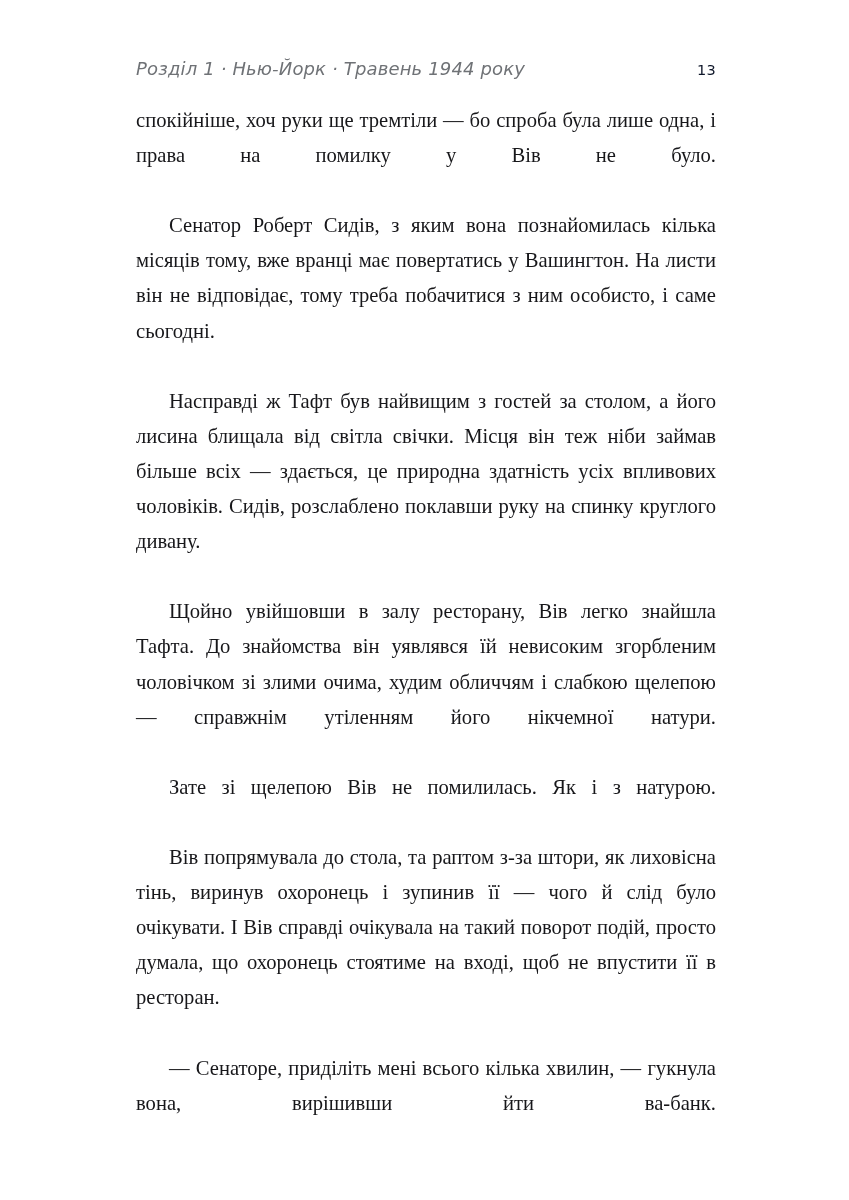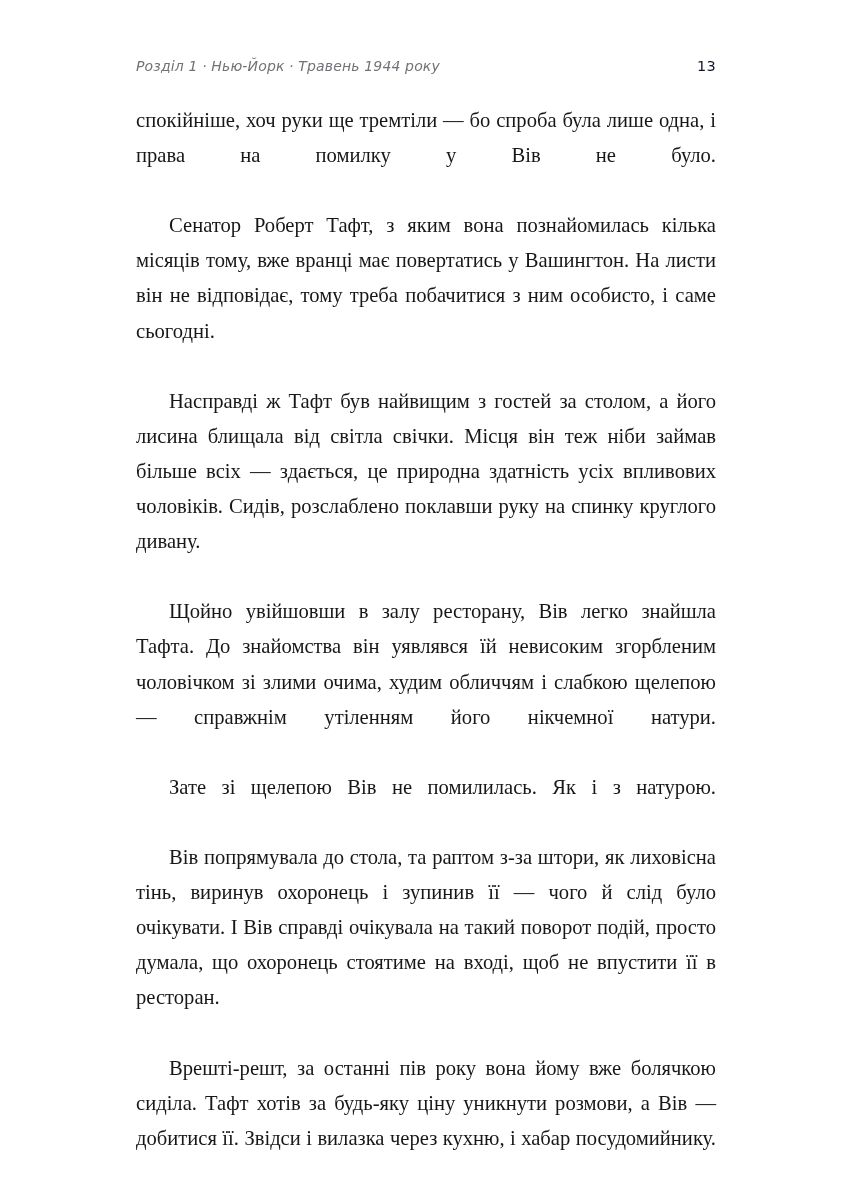--- a/index.html
+++ b/index.html
@@ -39,7 +39,7 @@
   .running-head-title {
     font-family: "DejaVu Sans", "Liberation Sans", sans-serif;
     font-style: italic;
-    font-size: 14px;
+    font-size: 18px;
     letter-spacing: 0.15px;
     color: #6f7276;
     white-space: nowrap;

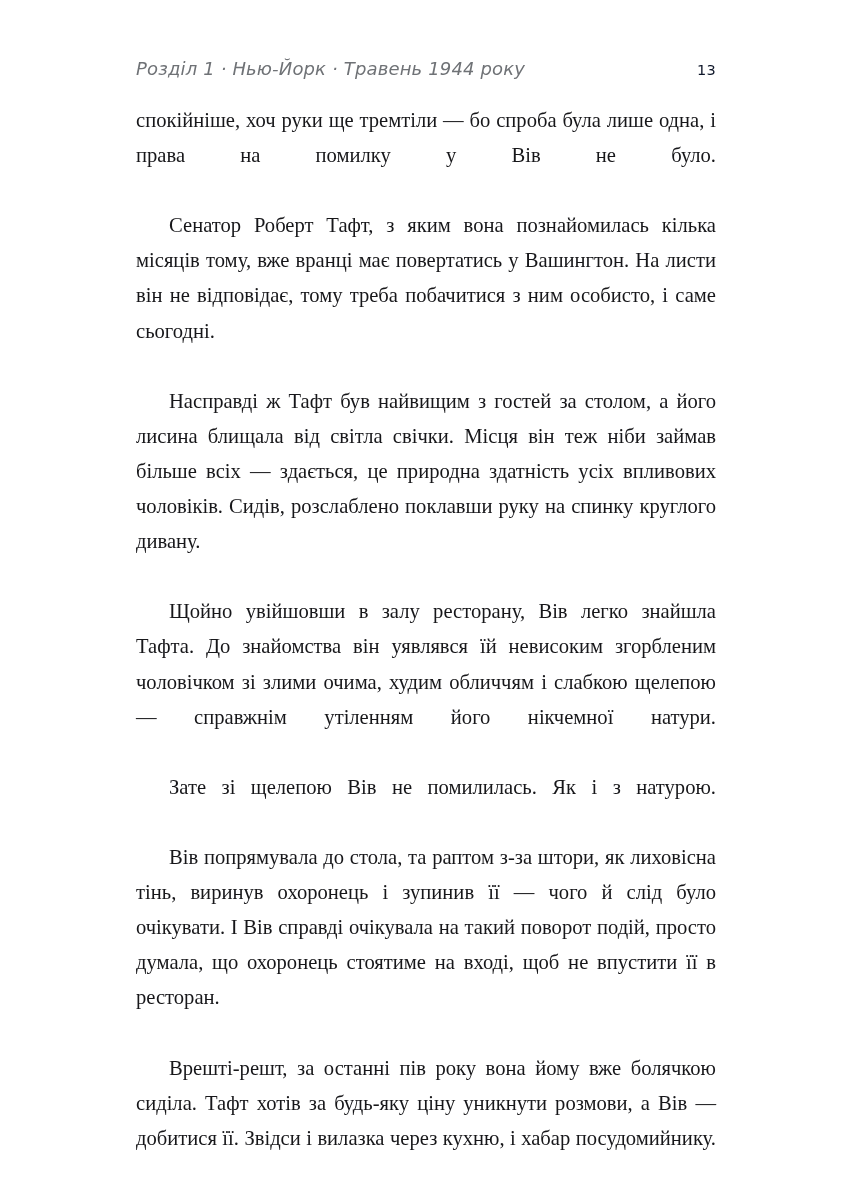--- a/index.html
+++ b/index.html
@@ -95,7 +95,7 @@
 
   <div class="textblock">
       <p class="no-indent">спокійніше, хоч руки ще тремтіли — бо спроба була лише одна, і права на помилку у Вів не було.</p>
-      <p>Сенатор Роберт Тафт, з яким вона познайомилась кілька місяців тому, вже вранці має повертатись у Вашингтон. На листи він не відповідає, тому треба побачитися з ним осо­бисто, і саме сьогодні.</p>
+      <p>Сенатор Роберт Сидів, з яким вона познайомилась кілька місяців тому, вже вранці має повертатись у Вашингтон. На листи він не відповідає, тому треба побачитися з ним осо­бисто, і саме сьогодні.</p>
       <p>Насправді ж Тафт був найвищим з гостей за столом, а йо­го лисина блищала від світла свічки. Місця він теж ніби за­ймав більше всіх — здається, це природна здатність усіх впливових чоловіків. Сидів, розслаблено поклавши руку на спинку круглого дивану.</p>
       <p>Щойно увійшовши в залу ресторану, Вів легко знайшла Тафта. До знайомства він уявлявся їй невисоким згорбленим чоловічком зі злими очима, худим обличчям і слабкою щеле­пою — справжнім утіленням його нікчемної натури.</p>
       <p>Зате зі щелепою Вів не помилилась. Як і з натурою.</p>

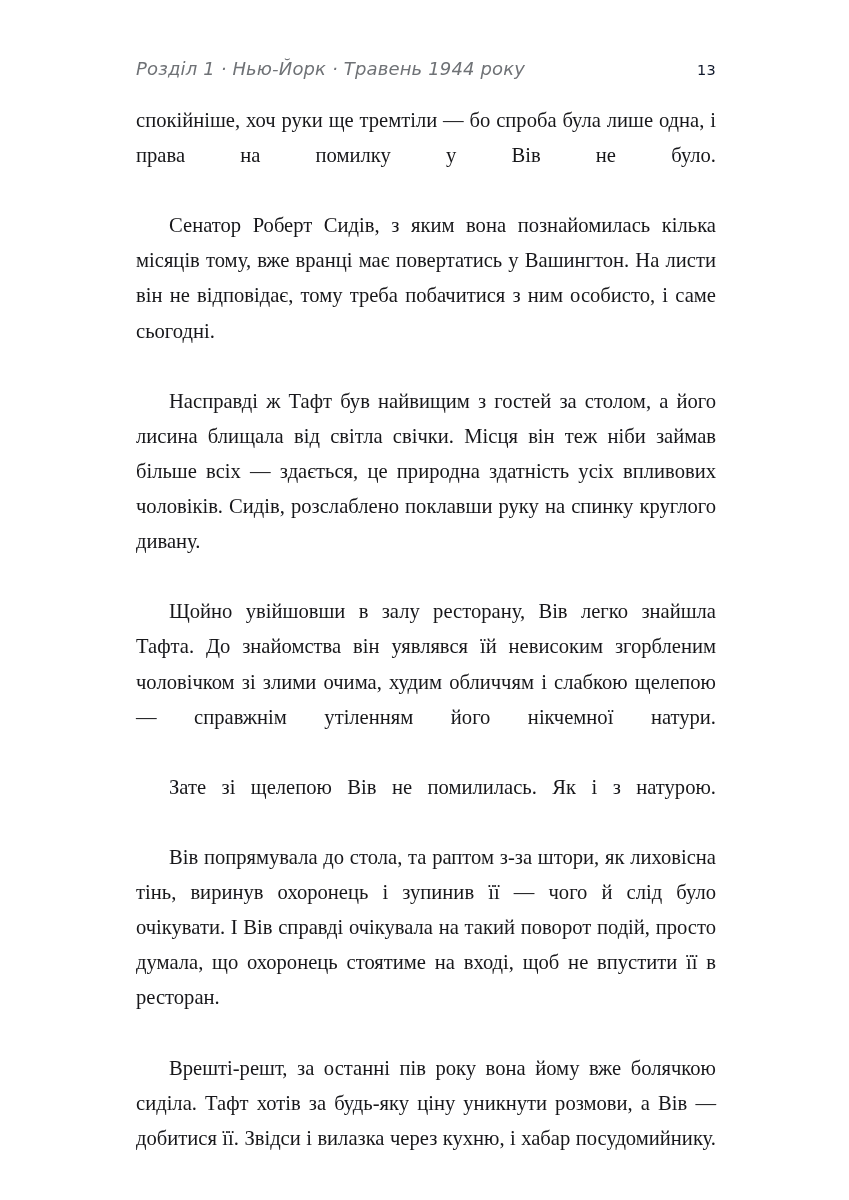--- a/index.html
+++ b/index.html
@@ -100,7 +100,6 @@
       <p>Щойно увійшовши в залу ресторану, Вів легко знайшла Тафта. До знайомства він уявлявся їй невисоким згорбленим чоловічком зі злими очима, худим обличчям і слабкою щеле­пою — справжнім утіленням його нікчемної натури.</p>
       <p>Зате зі щелепою Вів не помилилась. Як і з натурою.</p>
       <p>Вів попрямувала до стола, та раптом з-за штори, як ли­ховісна тінь, виринув охоронець і зупинив її — чого й слід було очікувати. І Вів справді очікувала на такий поворот по­дій, просто думала, що охоронець стоятиме на вході, щоб не впустити її в ресторан.</p>
-      <p>Врешті-решт, за останні пів року вона йому вже боляч­кою сиділа. Тафт хотів за будь-яку ціну уникнути розмови, а Вів — добитися її. Звідси і вилазка через кухню, і хабар по­судомийнику.</p>
       <p>— Сенаторе, приділіть мені всього кілька хвилин, — гук­нула вона, вирішивши йти ва-банк.</p>
     </div>
 

